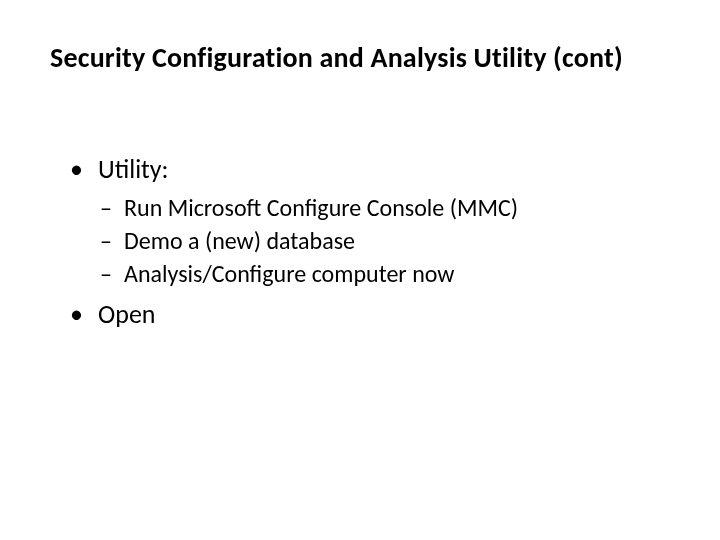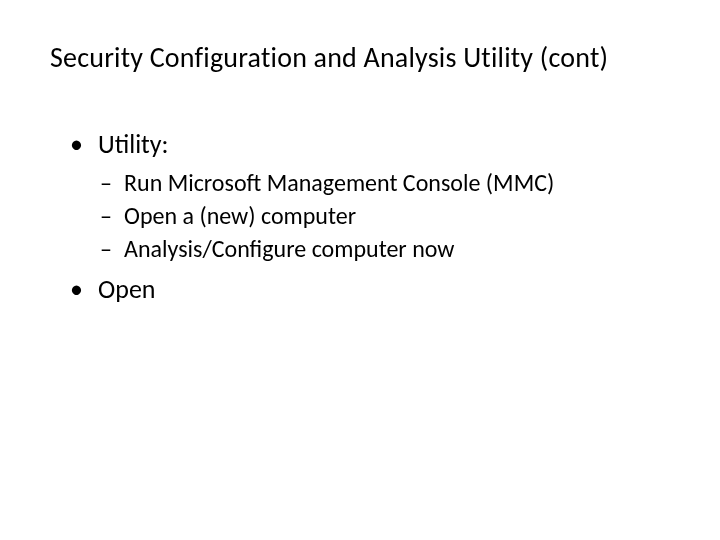--- a/index.html
+++ b/index.html
@@ -13,8 +13,8 @@
     }
     .title {
       font-size: 28px;
-      font-weight: 400;
-      margin-bottom: 53px;
+      font-weight: 700;
+      margin-bottom: 78px;
       letter-spacing: 0.2px;
     }
     .bullet-list {

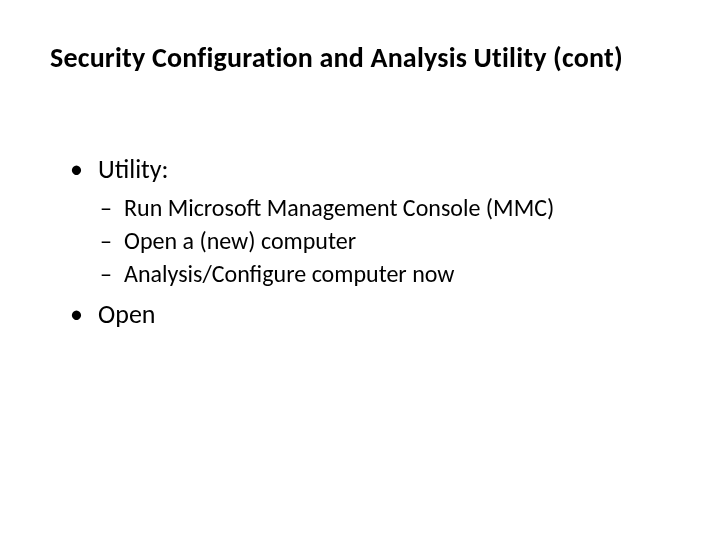--- a/index.html
+++ b/index.html
@@ -63,7 +63,7 @@
   <li class="bullet-item">
     <span>Utility:</span>
     <ul class="sub-list">
-      <li class="sub-item">Run Microsoft Management Console (MMC)</li>
+      <li class="sub-item">Run Microsoft Configure Console (MMC)</li>
       <li class="sub-item">Open a (new) computer</li>
       <li class="sub-item">Analysis/Configure computer now</li>
     </ul>

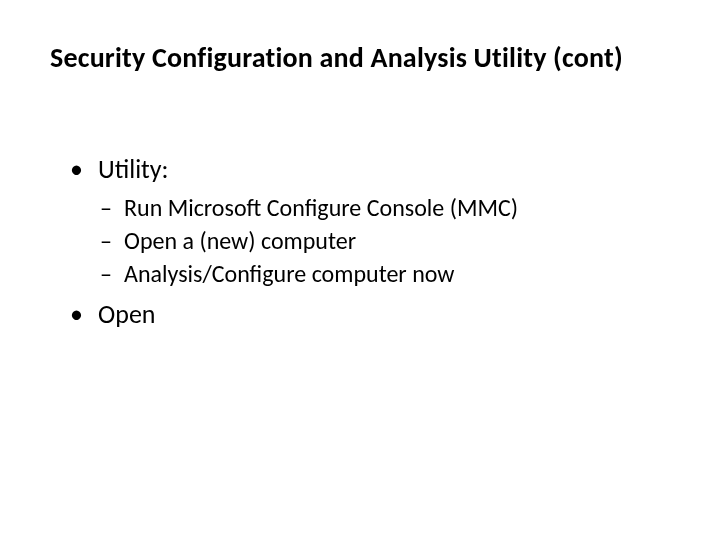--- a/index.html
+++ b/index.html
@@ -64,7 +64,7 @@
     <span>Utility:</span>
     <ul class="sub-list">
       <li class="sub-item">Run Microsoft Configure Console (MMC)</li>
-      <li class="sub-item">Open a (new) computer</li>
+      <li class="sub-item">Demo a (new) database</li>
       <li class="sub-item">Analysis/Configure computer now</li>
     </ul>
   </li>

